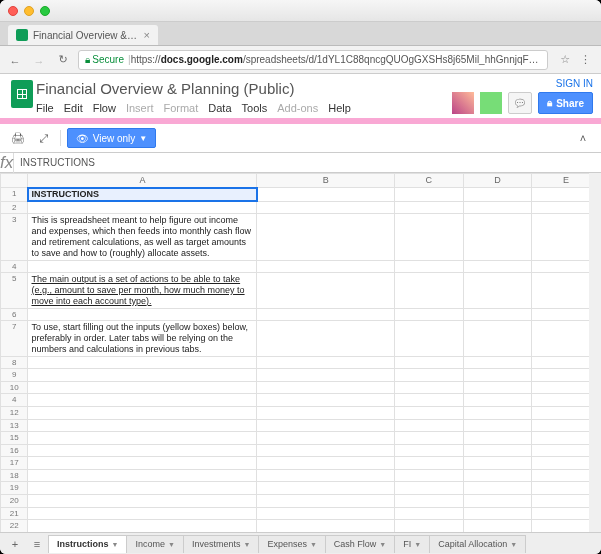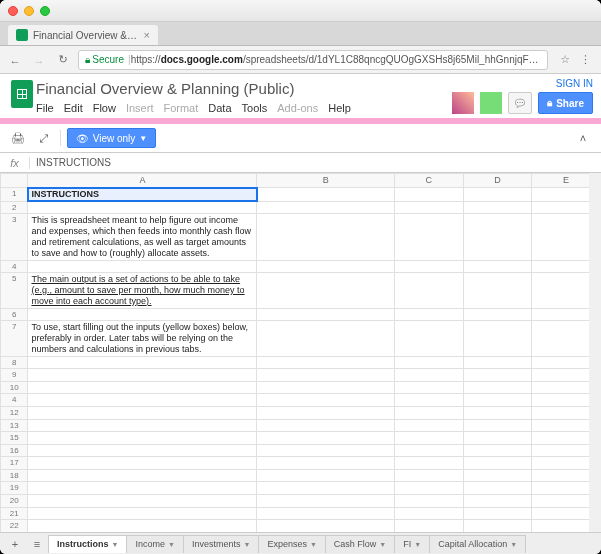--- a/index.html
+++ b/index.html
@@ -56,7 +56,7 @@
 
   
   .fxbar { display:flex; align-items:center; height:20px; border-bottom:1px solid #ccc; background:#fff;}
-  .fx { width:30px; text-align:center; color:#888; font-style:italic; border-right:1px solid #ddd; font-size:11px;}
+  .fx { width:14px; text-align:center; color:#888; font-style:italic; border-right:1px solid #ddd; font-size:17px;}
   .fxval { padding:0 6px; font-size:10px; color:#555;}
 
   

